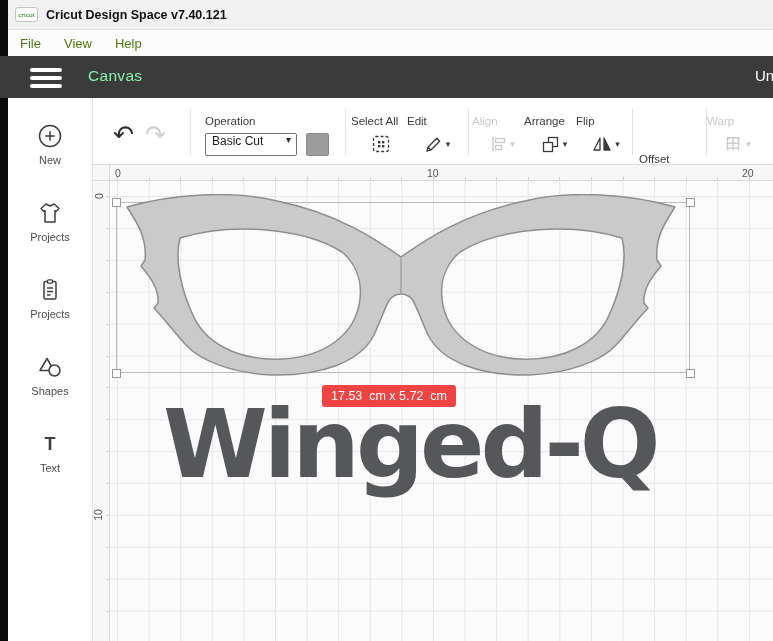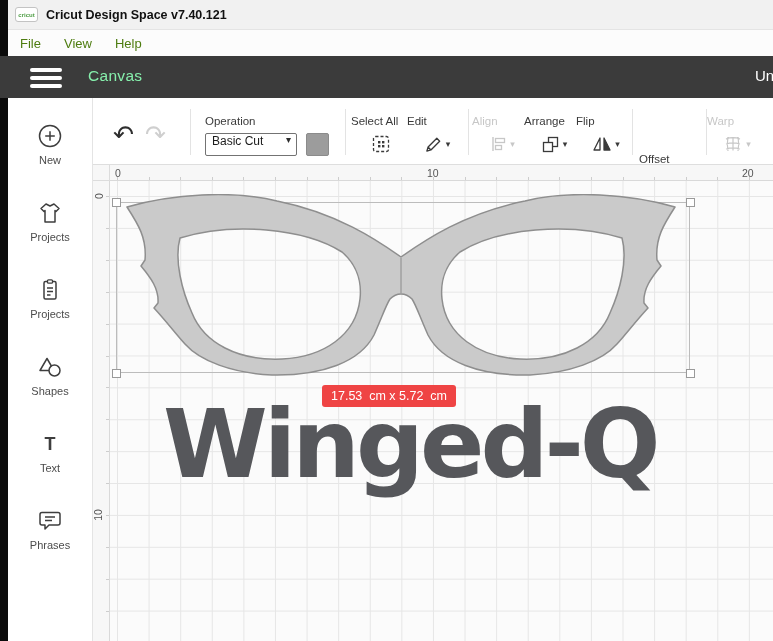--- a/index.html
+++ b/index.html
@@ -228,13 +228,6 @@
         <text x="13" y="19" text-anchor="middle" font-size="18" font-weight="bold" fill="currentColor">T</text>
       </svg>
       <span class="lbl">Text</span>
-    </div>
-    <div class="sb-item">
-      <svg width="26" height="26" viewBox="0 0 26 26">
-        <path d="M5,4.5 L21,4.5 Q23,4.5 23,6.5 L23,15 Q23,17 21,17 L12,17 L8,21 L8,17 L5,17 Q3,17 3,15 L3,6.5 Q3,4.5 5,4.5 Z" fill="none" stroke="currentColor" stroke-width="1.5" stroke-linejoin="round"></path>
-        <path d="M8,9 L18,9 M8,12.5 L15,12.5" stroke="currentColor" stroke-width="1.3"></path>
-      </svg>
-      <span class="lbl">Phrases</span>
     </div>
   </div>
 

